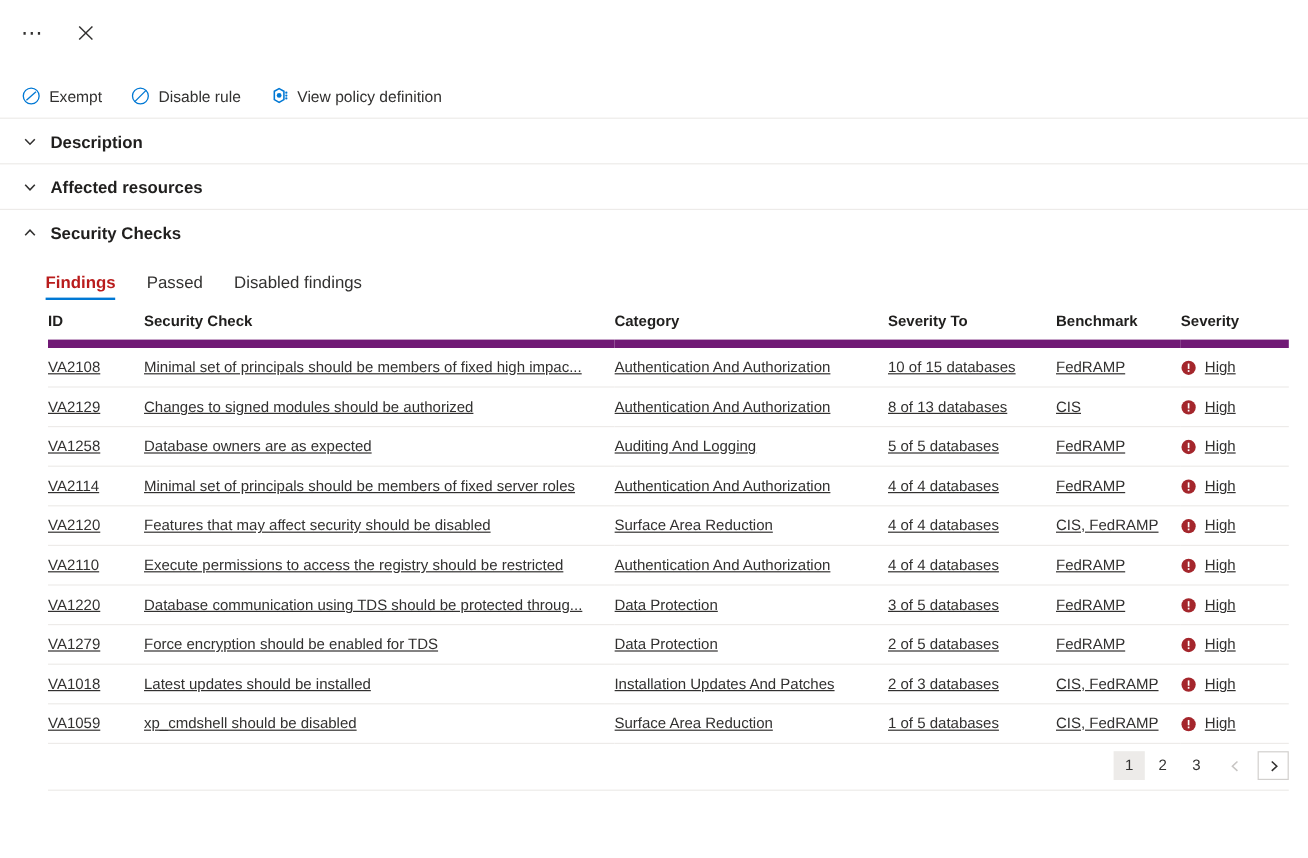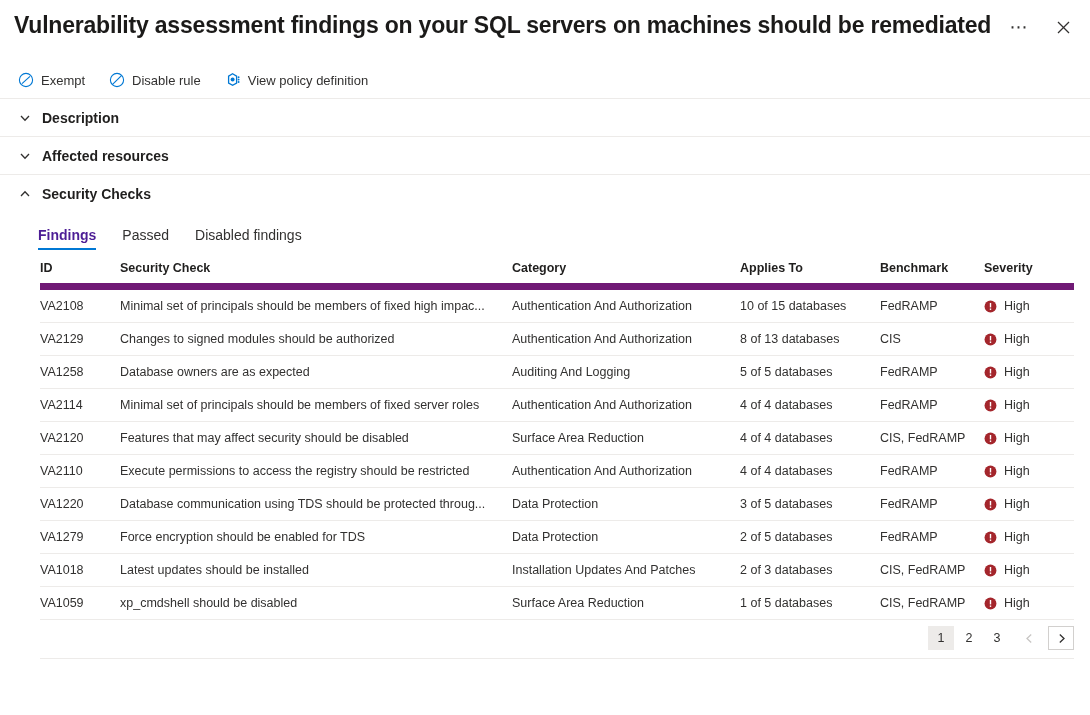--- a/index.html
+++ b/index.html
@@ -280,7 +280,6 @@
 <body>
 
 <div class="blade-header">
-  <div class="blade-title">Vulnerability assessment findings on your SQL servers on machines should be remediated</div>
   <div class="header-actions">
     <div class="hdr-btn">
       <span class="ellipsis-glyph">⋯</span>

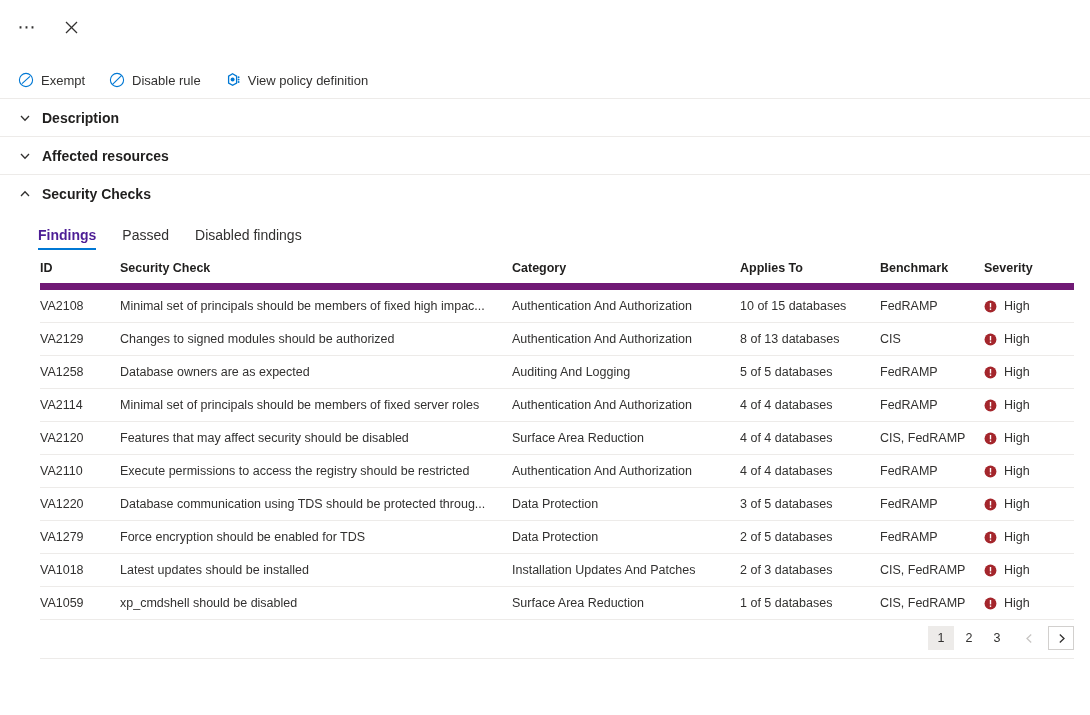--- a/index.html
+++ b/index.html
@@ -133,7 +133,7 @@
   }
   .tab.active {
     font-weight: 600;
-    color: #4c1d95;
+    color: #b91c1c;
   }
   .tab.active::after {
     content: "";

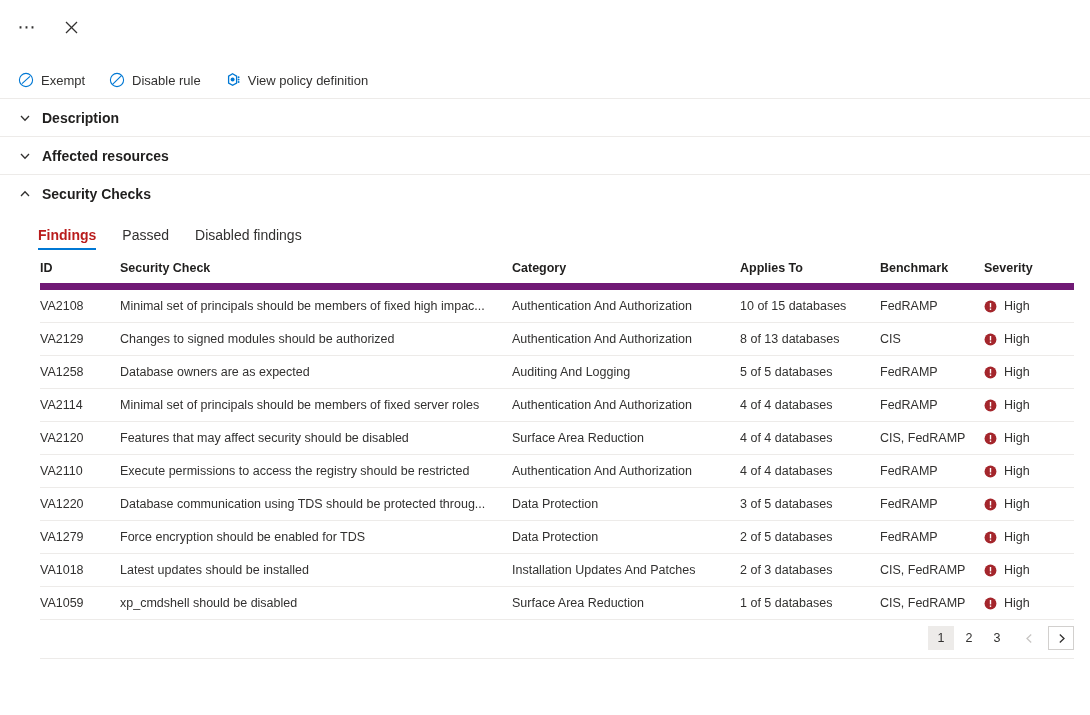--- a/index.html
+++ b/index.html
@@ -384,7 +384,7 @@
           <th>ID</th>
           <th>Security Check</th>
           <th>Category</th>
-          <th>Applies To</th>
+          <th>Severity To</th>
           <th>Benchmark</th>
           <th>Severity</th>
         </tr>

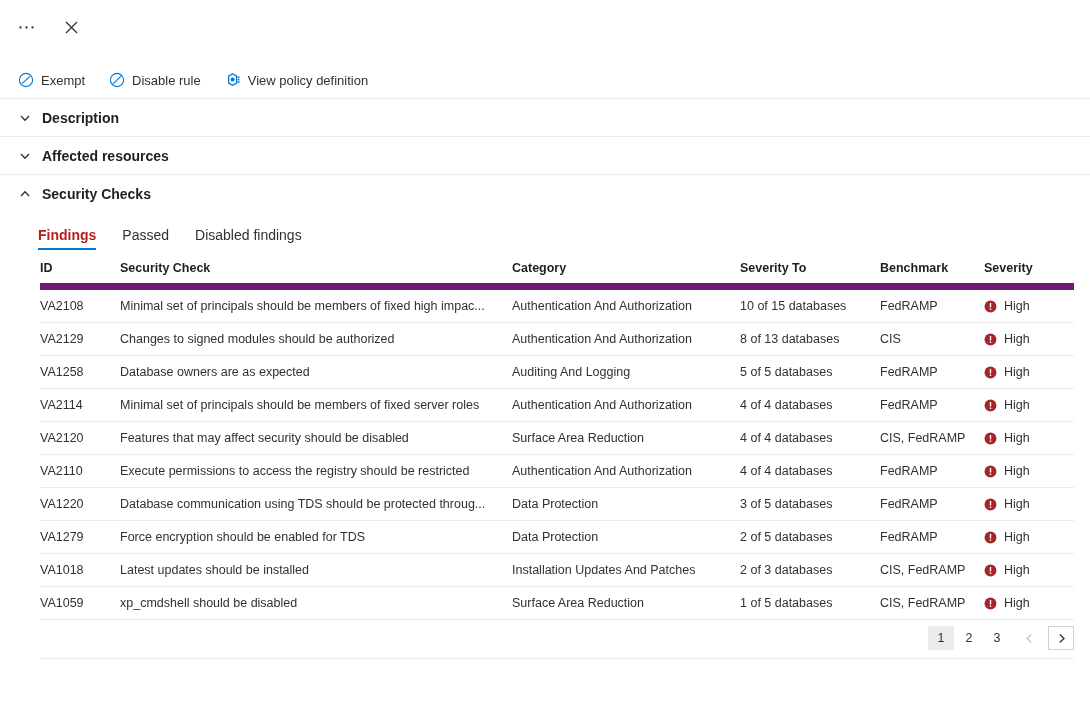--- a/index.html
+++ b/index.html
@@ -207,6 +207,7 @@
     white-space: nowrap;
     overflow: hidden;
     text-overflow: ellipsis;
+    text-decoration: underline;
   }
   table.findings tbody tr { cursor: pointer; }
 

